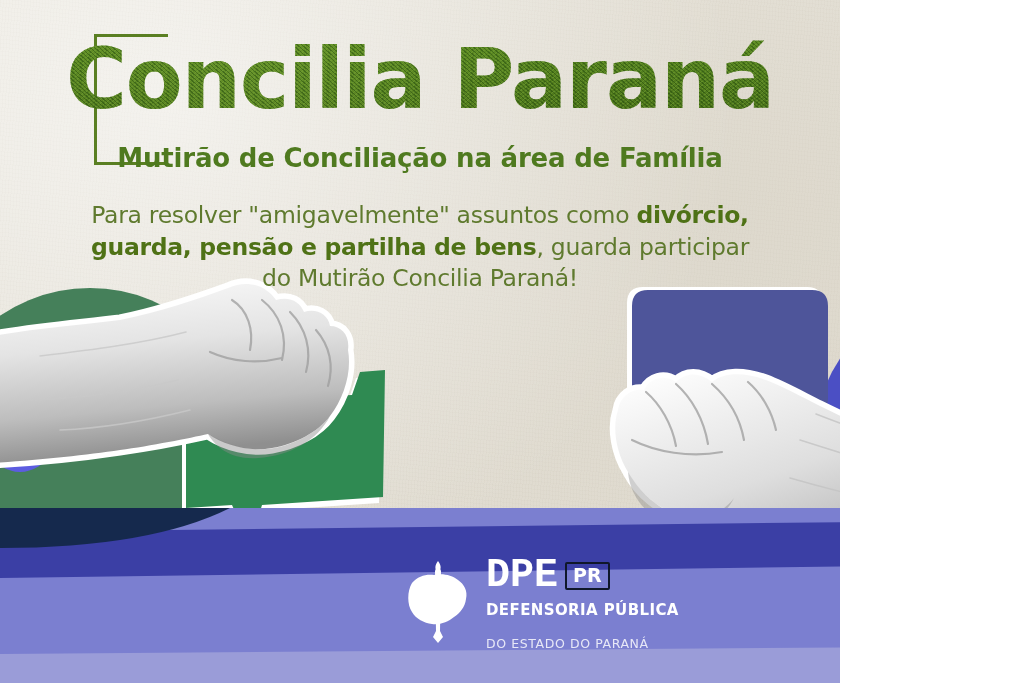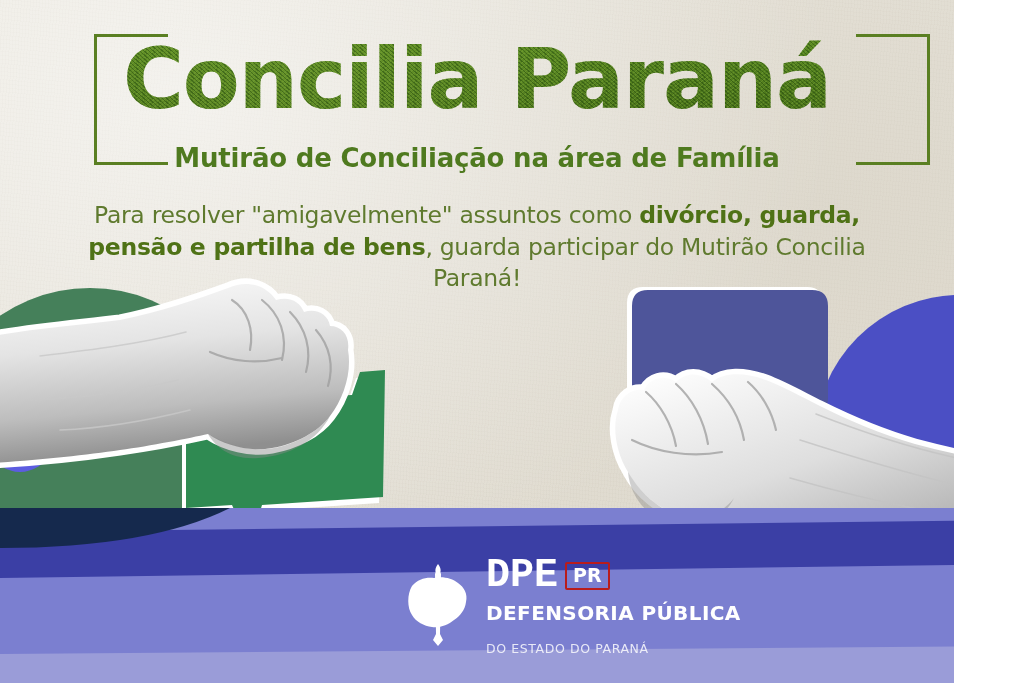--- a/index.html
+++ b/index.html
@@ -11,7 +11,7 @@
 
   #poster {
     position: relative;
-    width: 954px; height: 683px;
+    width: 840px; height: 683px;
     background: #e5e1d8;
     overflow: hidden;
   }

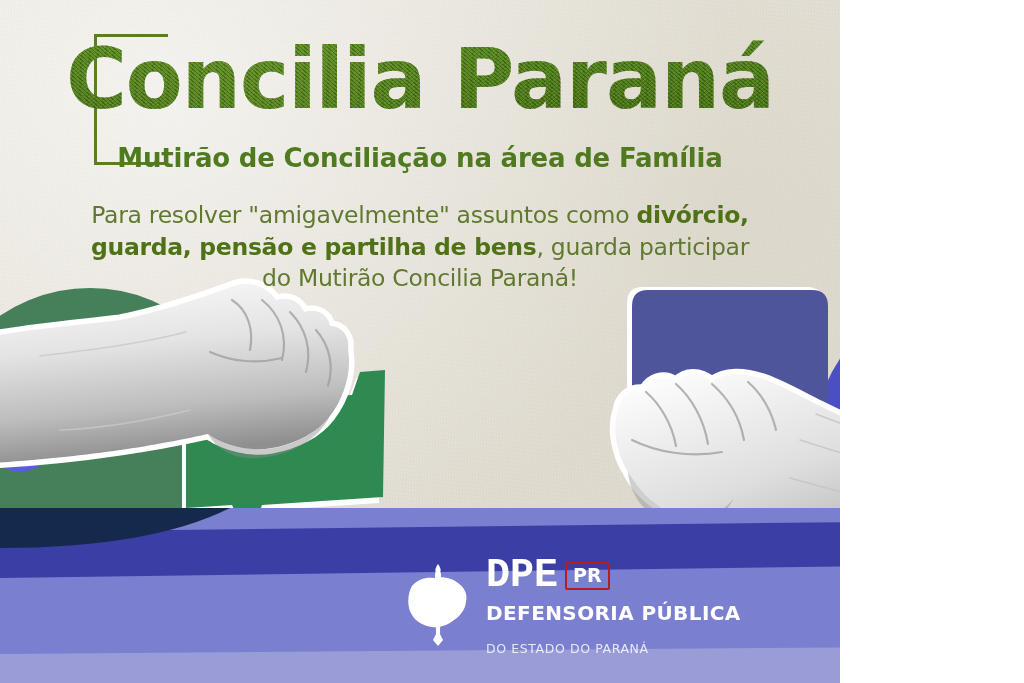--- a/index.html
+++ b/index.html
@@ -114,7 +114,7 @@
   }
   .logo-pr {
     font-size: 19px; font-weight: 700;
-    border: 2px solid #b91c1c; border-radius: 2px;
+    border: 2px solid #0f172a; border-radius: 2px;
     padding: 2px 6px 3px;
     font-family: "DejaVu Sans", sans-serif;
   }

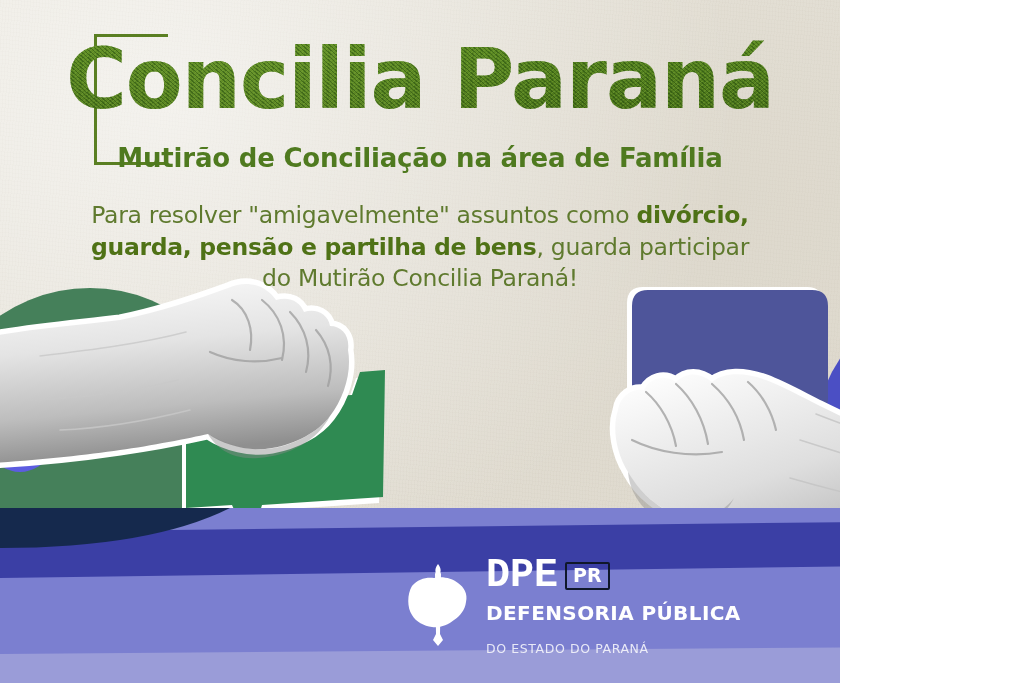--- a/index.html
+++ b/index.html
@@ -119,7 +119,7 @@
     font-family: "DejaVu Sans", sans-serif;
   }
   .logo-l1 {
-    font-size: 20px; font-weight: 700; letter-spacing: .4px;
+    font-size: 15px; font-weight: 700; letter-spacing: .4px;
     margin-top: 7px;
     font-family: "DejaVu Sans", sans-serif;
   }

